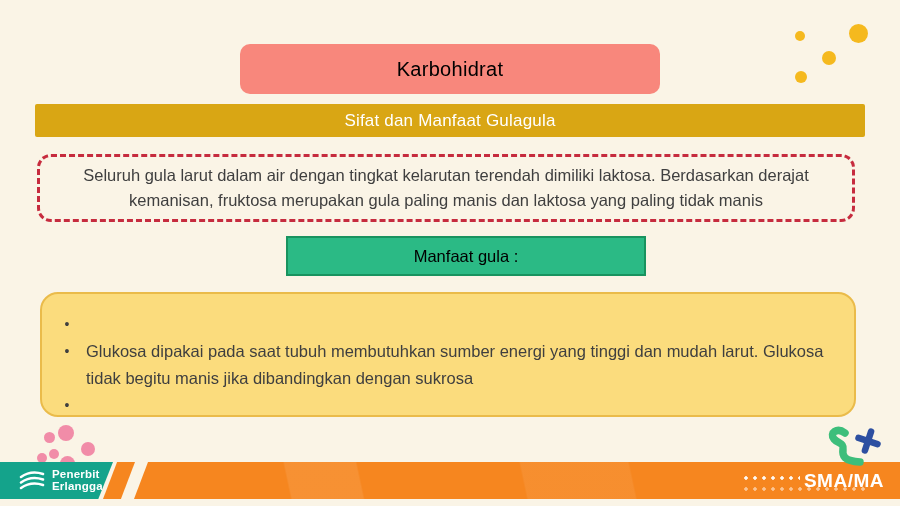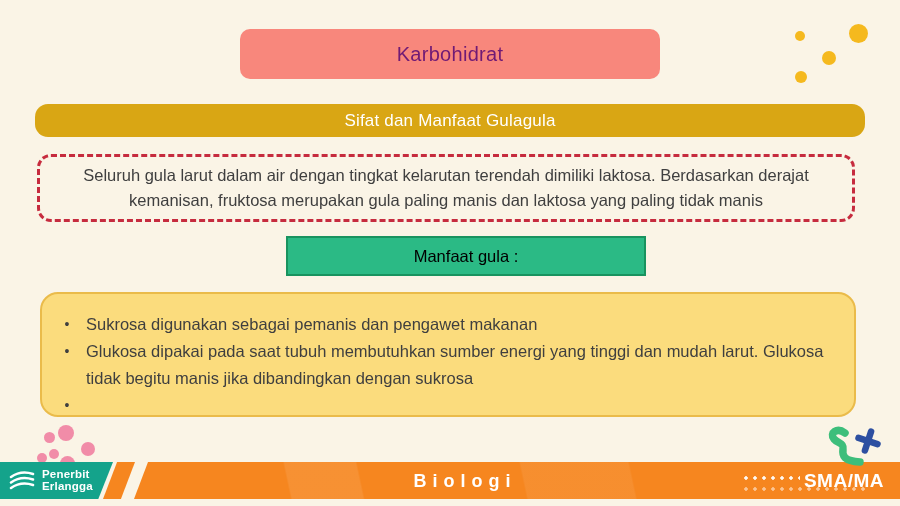--- a/index.html
+++ b/index.html
@@ -14,11 +14,11 @@
 
   
   .title-box {
-    left:240px; top:29px; width:420px; height:50px;
+    left:240px; top:44px; width:420px; height:50px;
     background: var(--salmon);
     border-radius:10px;
     display:flex; align-items:center; justify-content:center;
-    color:#701a75; font-size:20px; letter-spacing:.3px;
+    color:#000000; font-size:20px; letter-spacing:.3px;
   }
 
   

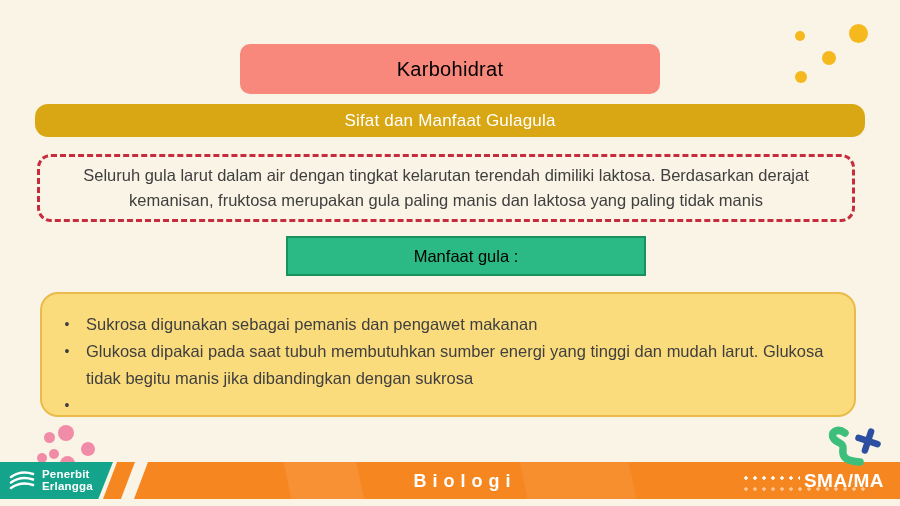--- a/index.html
+++ b/index.html
@@ -25,7 +25,7 @@
   .subtitle-bar {
     left:35px; top:104px; width:830px; height:33px;
     background: var(--gold);
-    border-radius:13px;
+    border-radius:2px;
     display:flex; align-items:center; justify-content:center;
     color:#fff; font-size:17px; letter-spacing:.2px;
   }

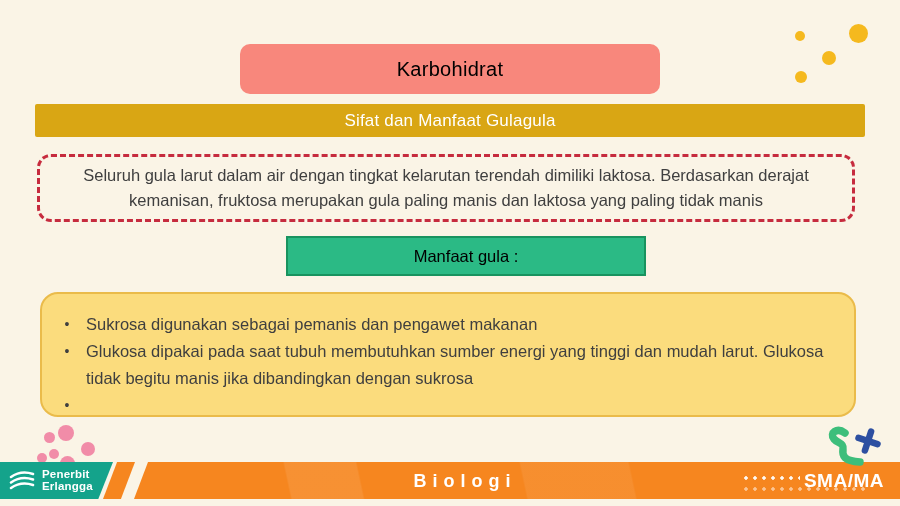--- a/index.html
+++ b/index.html
@@ -136,7 +136,6 @@
   <ul>
       <li>
         <span class="bullet">•</span>
-        <span>Sukrosa digunakan sebagai pemanis dan pengawet makanan</span>
       </li>
       <li>
         <span class="bullet">•</span>

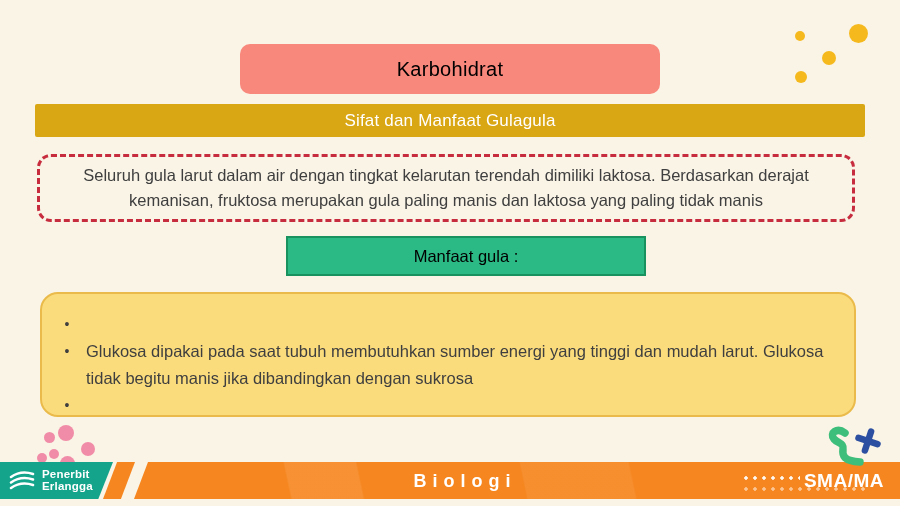--- a/index.html
+++ b/index.html
@@ -92,7 +92,7 @@
     position:absolute; left:0; top:0; width:113px; height:100%;
     background: var(--teal);
     clip-path: polygon(0 0, 100% 0, 87% 100%, 0 100%);
-    display:flex; align-items:center; padding-left:7px; gap:5px;
+    display:flex; align-items:center; padding-left:17px; gap:5px;
   }
   .publisher { color:#fff; font-weight:bold; font-size:11.5px; line-height:11.5px; letter-spacing:.2px; }
   .subject {

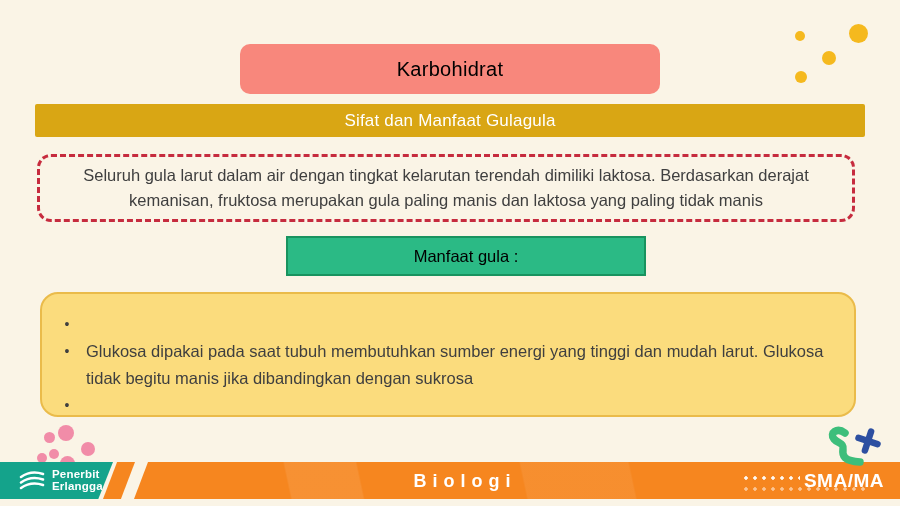--- a/index.html
+++ b/index.html
@@ -169,7 +169,6 @@
 
 <div class="abs footer">
   <div class="footer-main">
-    <div class="subject">Biologi</div>
     <div class="dots-row dots-a"></div>
     <div class="dots-row dots-b"></div>
     <div class="level">SMA/MA</div>

